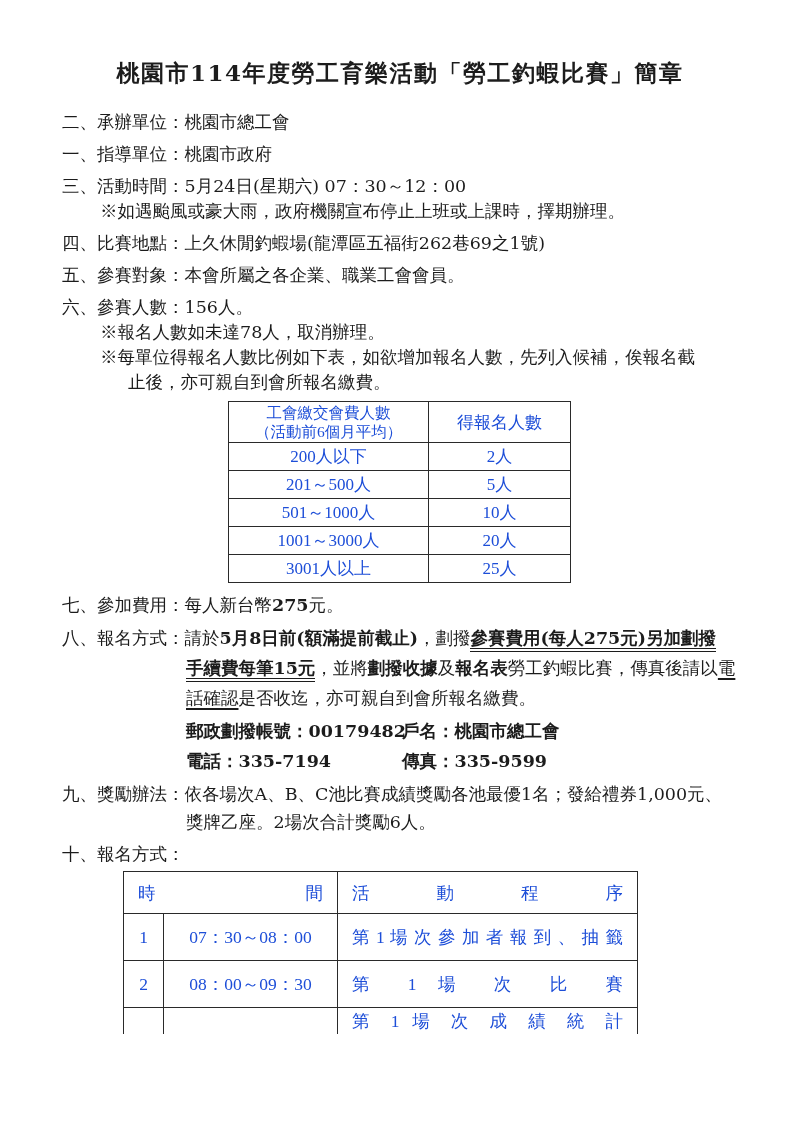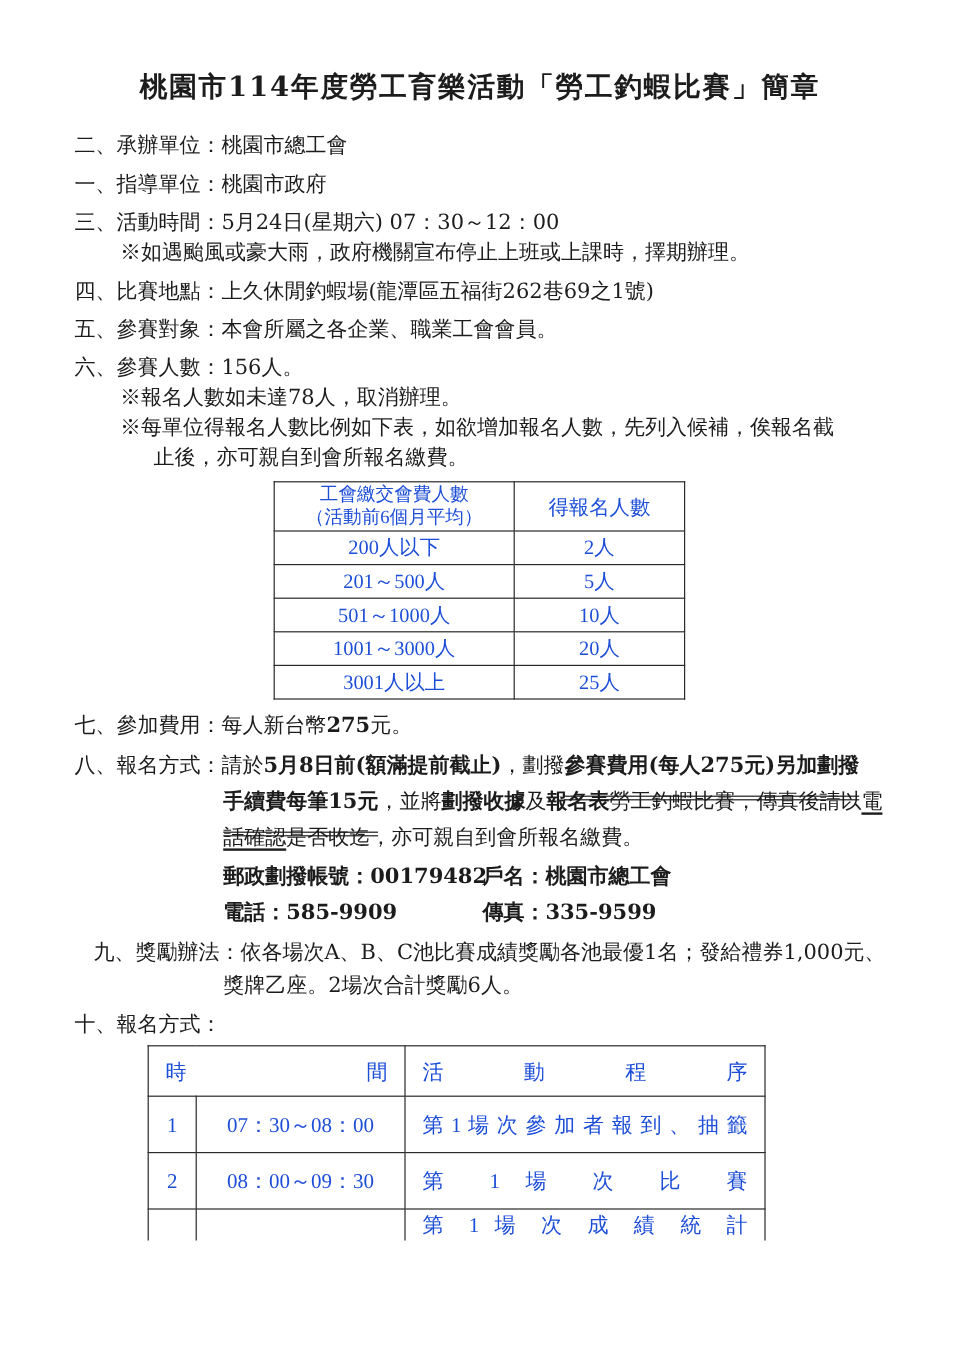--- a/index.html
+++ b/index.html
@@ -34,7 +34,7 @@
   .sec8 { line-height:30px; }
   .b { font-weight:bold; }
   .u { text-decoration:underline; text-decoration-thickness:1.5px; text-underline-offset:4px; }
-  .bu2 { font-weight:bold; border-bottom:4px double #1c1c1c; padding-bottom:15px; }
+  .bu2 { font-weight:bold; border-bottom:4px double #1c1c1c; padding-bottom:0px; }
   .payrow { display:flex; font-weight:bold; line-height:30px; font-size:17.5px; white-space:nowrap; }
   .payrow .cell1 { width:216px; }
   .payrow.first { margin-top:3px; }

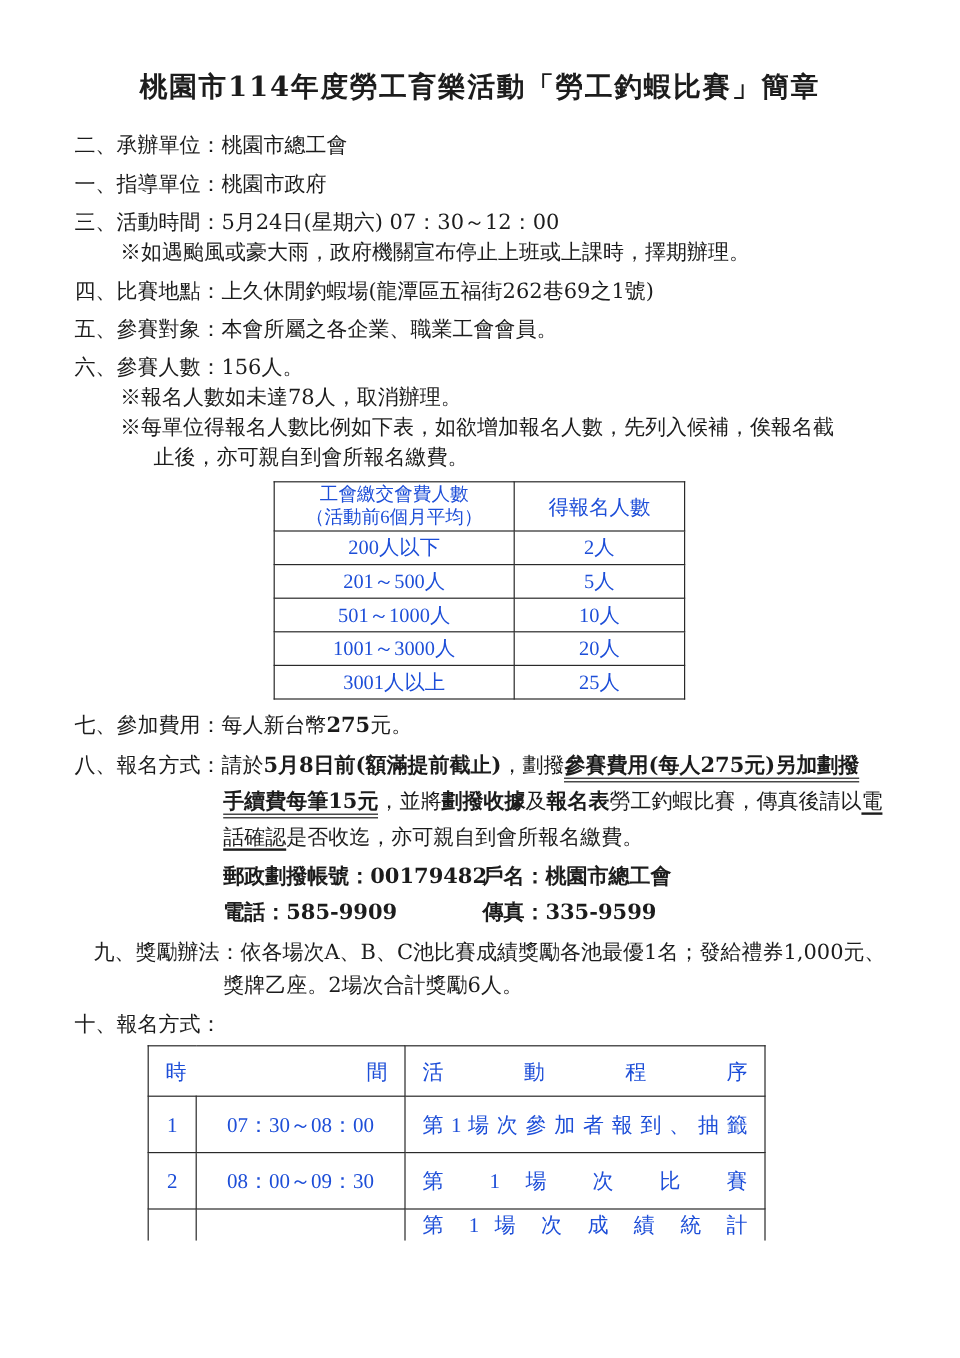--- a/index.html
+++ b/index.html
@@ -140,7 +140,7 @@
     <span>戶名：桃園市總工會</span>
   </div>
   <div class="payrow hang">
-    <span class="cell1">電話：585-9909</span>
+    <span class="cell1">電話：335-7194</span>
     <span>傳真：335-9599</span>
   </div>
 

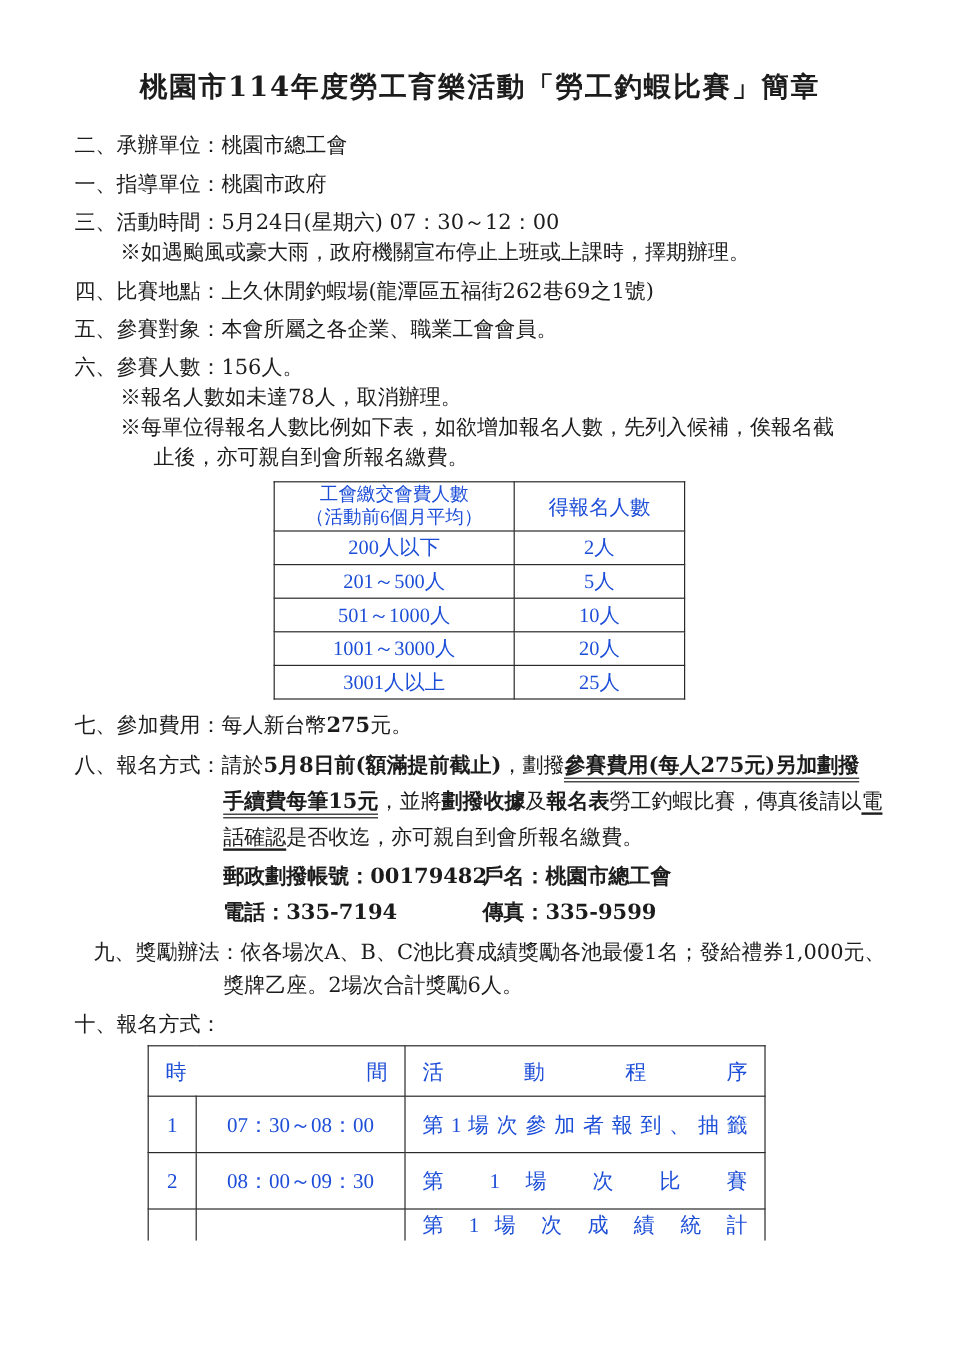--- a/index.html
+++ b/index.html
@@ -144,7 +144,7 @@
     <span>傳真：335-9599</span>
   </div>
 
-  <div class="line" style="margin-top:4px; line-height:28px;text-align:right;">九、獎勵辦法：依各場次A、B、C池比賽成績獎勵各池最優1名；發給禮券1,000元、</div>
+  <div class="line" style="margin-top:4px; line-height:28px;">九、獎勵辦法：依各場次A、B、C池比賽成績獎勵各池最優1名；發給禮券1,000元、</div>
   <div class="line hang" style="line-height:28px;">獎牌乙座。2場次合計獎勵6人。</div>
 
   <div class="line" style="margin-top:6px;">十、報名方式：</div>

